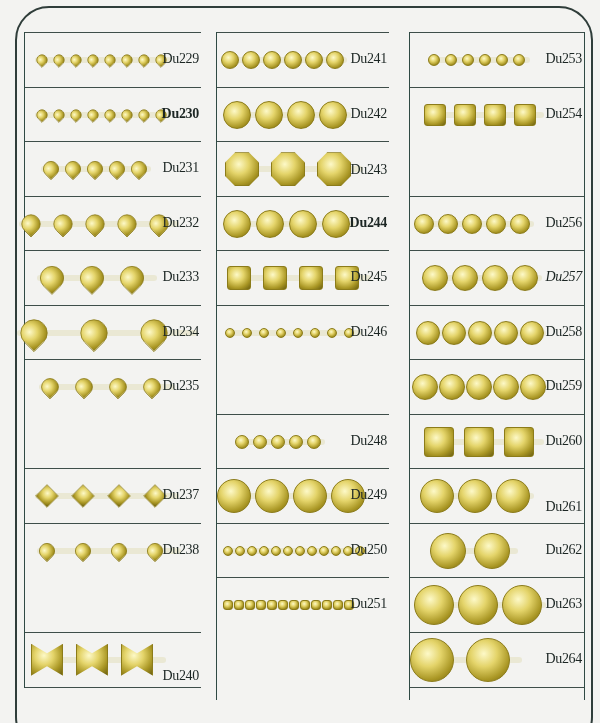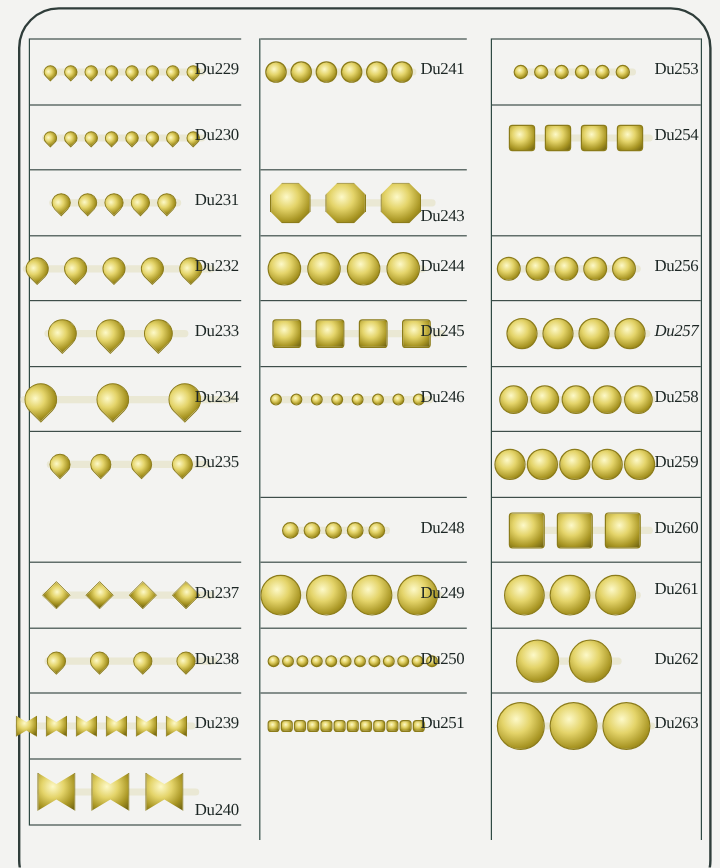--- a/index.html
+++ b/index.html
@@ -67,7 +67,7 @@
         </div>
         <span class="code" style="top: 18.25px;">Du229</span>
       </div>
-      <div class="row" style="top: 54.5px; height: 54.5px;">
+      <div class="row" style="top: 54.5px; height: 54.5px; font-weight: bold;">
         <div class="string" style="left: 10px; width: 136px; top: 24.25px;"></div>
         <div class="trim" style="left: 10px; top: 20.25px; height: 14px;">
           <span class="bead" style="width: 14px; height: 14px; margin-right: 3px; border-radius: 50% 50% 50% 0px; transform: rotate(-45deg) scale(0.8);"></span>

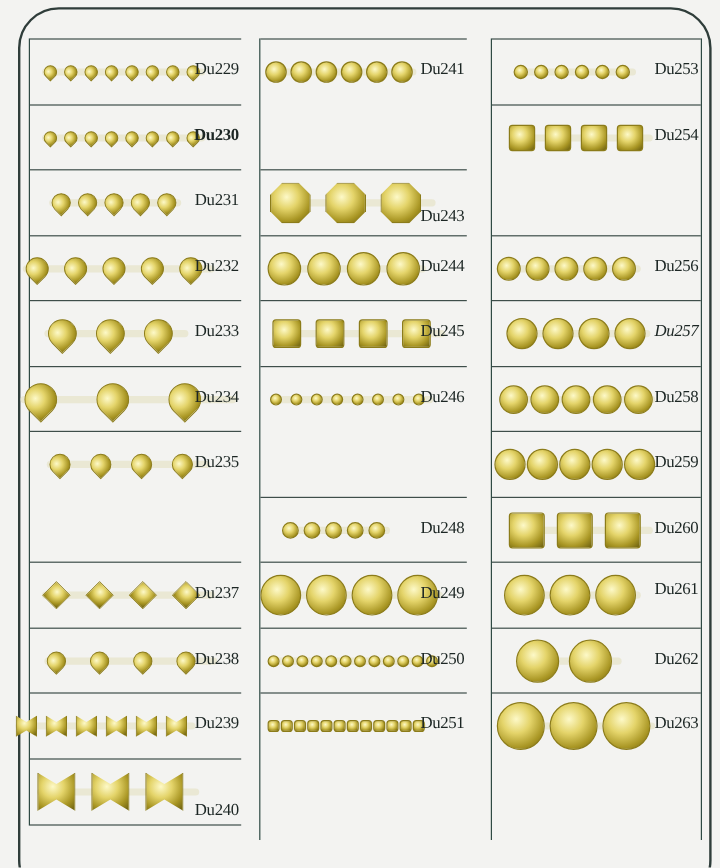--- a/index.html
+++ b/index.html
@@ -186,6 +186,16 @@
         </div>
         <span class="code" style="top: 18.25px;">Du241</span>
       </div>
+      <div class="row" style="top: 54.5px; height: 54.5px;">
+        <div class="string" style="left: 6px; width: 128px; top: 24.25px;"></div>
+        <div class="trim" style="left: 6px; top: 13.25px; height: 28px;">
+          <span class="bead" style="width: 28px; height: 28px; margin-right: 4px; border-radius: 50%;"></span>
+          <span class="bead" style="width: 28px; height: 28px; margin-right: 4px; border-radius: 50%;"></span>
+          <span class="bead" style="width: 28px; height: 28px; margin-right: 4px; border-radius: 50%;"></span>
+          <span class="bead" style="width: 28px; height: 28px; margin-right: 4px; border-radius: 50%;"></span>
+        </div>
+        <span class="code" style="top: 18.25px;">Du242</span>
+      </div>
       <div class="row" style="top: 109px; height: 54.5px;">
         <div class="string" style="left: 8px; width: 138px; top: 24.25px;"></div>
         <div class="trim" style="left: 8px; top: 10.25px; height: 34px;">

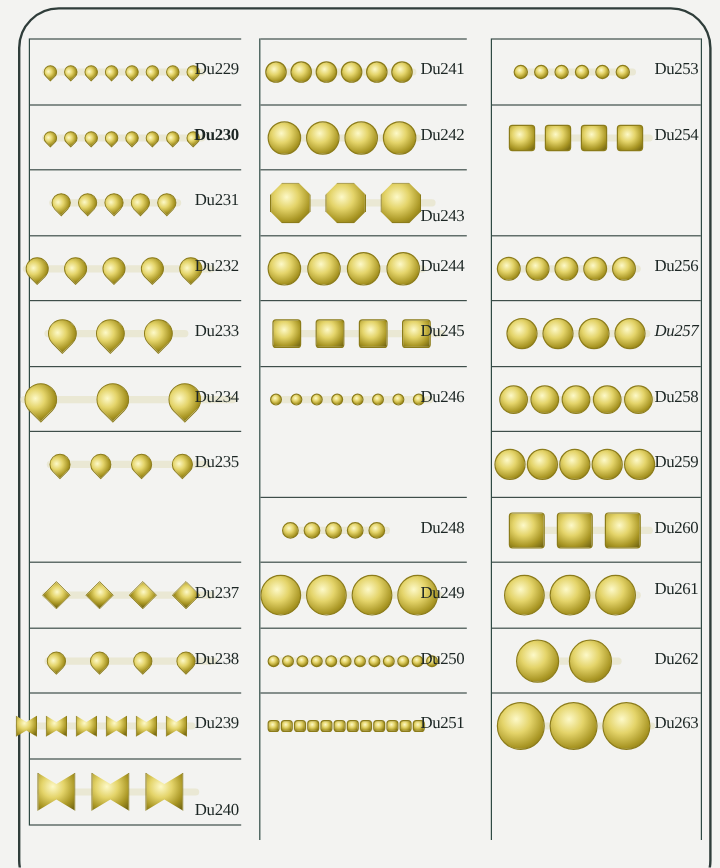--- a/index.html
+++ b/index.html
@@ -203,7 +203,7 @@
           <span class="bead" style="width: 34px; height: 34px; margin-right: 12px; clip-path: polygon(30% 0px, 70% 0px, 100% 30%, 100% 70%, 70% 100%, 30% 100%, 0px 70%, 0px 30%);"></span>
           <span class="bead" style="width: 34px; height: 34px; margin-right: 12px; clip-path: polygon(30% 0px, 70% 0px, 100% 30%, 100% 70%, 70% 100%, 30% 100%, 0px 70%, 0px 30%);"></span>
         </div>
-        <span class="code" style="top: 31px;">Du243</span>
+        <span class="code" style="top: 20px;">Du243</span>
       </div>
       <div class="row" style="top: 163.5px; height: 54.5px;">
         <div class="string" style="left: 6px; width: 132px; top: 24.25px;"></div>

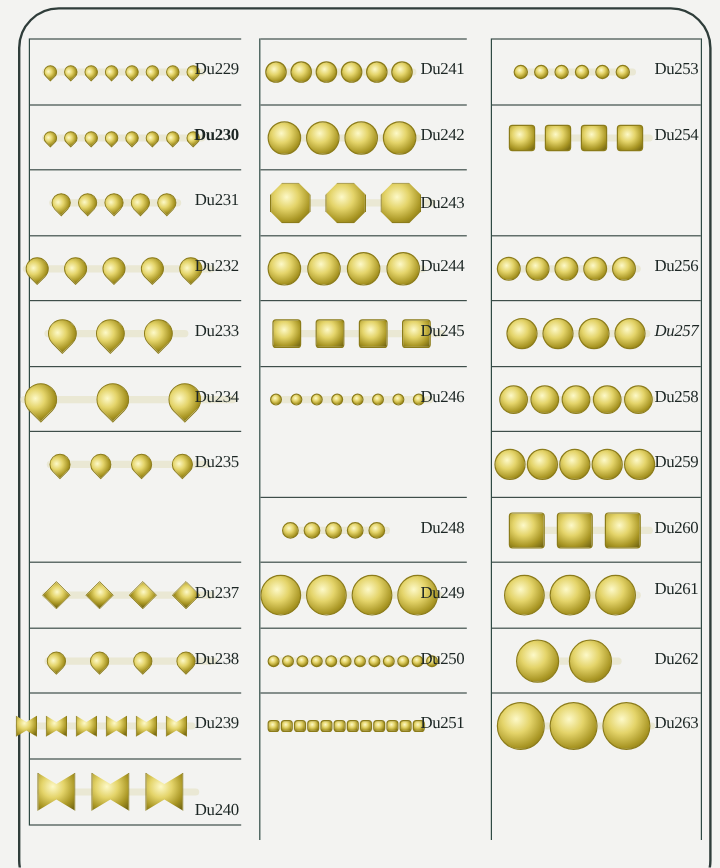--- a/index.html
+++ b/index.html
@@ -205,7 +205,7 @@
         </div>
         <span class="code" style="top: 20px;">Du243</span>
       </div>
-      <div class="row" style="top: 163.5px; height: 54.5px;">
+      <div class="row" style="top: 163.5px; height: 54.5px; font-weight: bold;">
         <div class="string" style="left: 6px; width: 132px; top: 24.25px;"></div>
         <div class="trim" style="left: 6px; top: 13.25px; height: 28px;">
           <span class="bead" style="width: 28px; height: 28px; margin-right: 5px; border-radius: 50%;"></span>

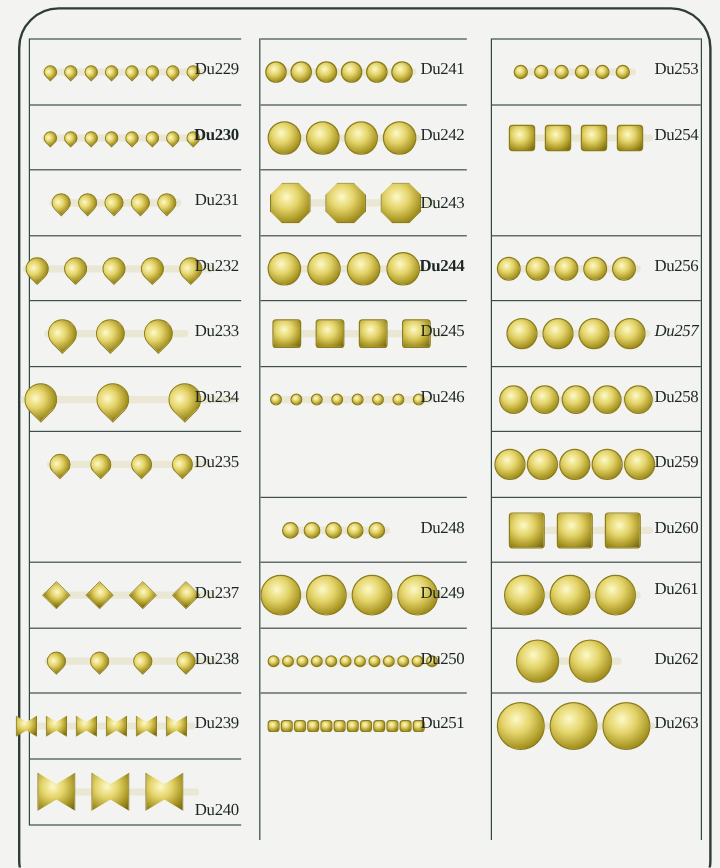--- a/index.html
+++ b/index.html
@@ -379,7 +379,7 @@
           <span class="bead" style="width: 34px; height: 34px; margin-right: 4px; border-radius: 50%;"></span>
           <span class="bead" style="width: 34px; height: 34px; margin-right: 4px; border-radius: 50%;"></span>
         </div>
-        <span class="code" style="top: 15px;">Du261</span>
+        <span class="code" style="top: 30px;">Du261</span>
       </div>
       <div class="row" style="top: 490.5px; height: 54.5px;">
         <div class="string" style="left: 20px; width: 88px; top: 24.25px;"></div>

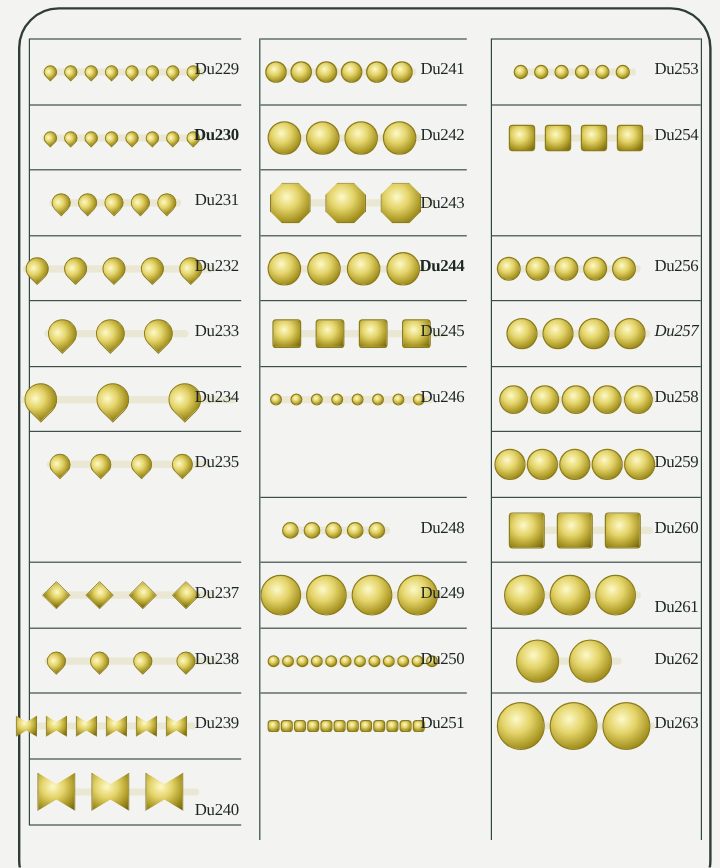--- a/index.html
+++ b/index.html
@@ -151,18 +151,6 @@
         </div>
         <span class="code" style="top: 18.25px;">Du238</span>
       </div>
-      <div class="row" style="top: 545px; height: 54.5px;">
-        <div class="string" style="left: -12px; width: 150px; top: 24.25px;"></div>
-        <div class="trim" style="left: -12px; top: 18.25px; height: 18px;">
-          <span class="bead" style="width: 18px; height: 18px; margin-right: 7px; clip-path: polygon(0px 0px, 50% 30%, 100% 0px, 100% 100%, 50% 70%, 0px 100%);"></span>
-          <span class="bead" style="width: 18px; height: 18px; margin-right: 7px; clip-path: polygon(0px 0px, 50% 30%, 100% 0px, 100% 100%, 50% 70%, 0px 100%);"></span>
-          <span class="bead" style="width: 18px; height: 18px; margin-right: 7px; clip-path: polygon(0px 0px, 50% 30%, 100% 0px, 100% 100%, 50% 70%, 0px 100%);"></span>
-          <span class="bead" style="width: 18px; height: 18px; margin-right: 7px; clip-path: polygon(0px 0px, 50% 30%, 100% 0px, 100% 100%, 50% 70%, 0px 100%);"></span>
-          <span class="bead" style="width: 18px; height: 18px; margin-right: 7px; clip-path: polygon(0px 0px, 50% 30%, 100% 0px, 100% 100%, 50% 70%, 0px 100%);"></span>
-          <span class="bead" style="width: 18px; height: 18px; margin-right: 7px; clip-path: polygon(0px 0px, 50% 30%, 100% 0px, 100% 100%, 50% 70%, 0px 100%);"></span>
-        </div>
-        <span class="code" style="top: 18.25px;">Du239</span>
-      </div>
       <div class="row last" style="top: 599.5px; height: 54.5px;">
         <div class="string" style="left: 6px; width: 135px; top: 24.25px;"></div>
         <div class="trim" style="left: 6px; top: 11.25px; height: 32px;">

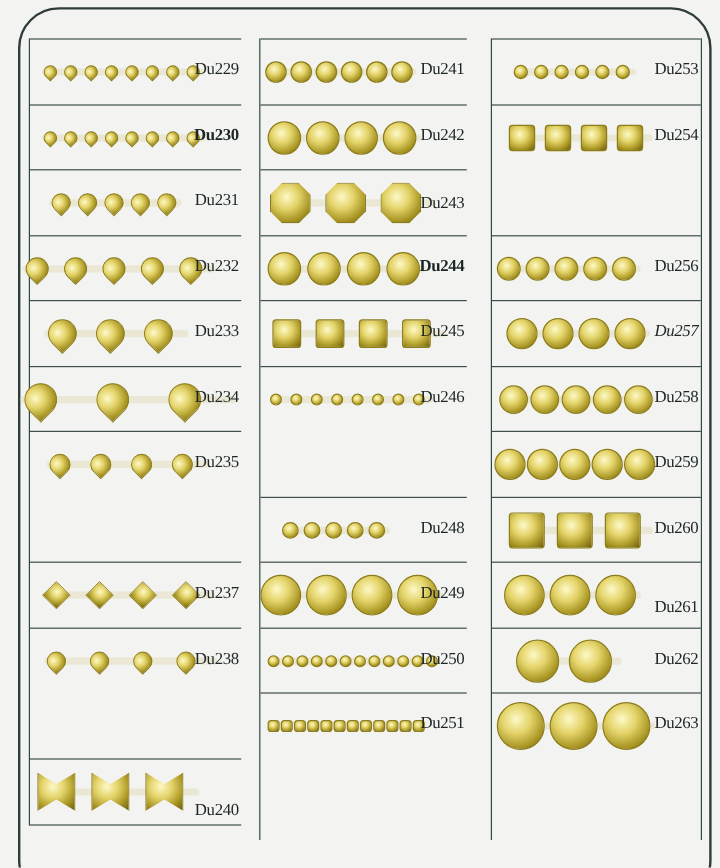--- a/index.html
+++ b/index.html
@@ -386,6 +386,14 @@
         </div>
         <span class="code" style="top: 18.25px;">Du263</span>
       </div>
+      <div class="row last" style="top: 599.5px; height: 54.5px;">
+        <div class="string" style="left: 0px; width: 112px; top: 24.25px;"></div>
+        <div class="trim" style="left: 0px; top: 5.25px; height: 44px;">
+          <span class="bead" style="width: 44px; height: 44px; margin-right: 12px; border-radius: 50%;"></span>
+          <span class="bead" style="width: 44px; height: 44px; margin-right: 12px; border-radius: 50%;"></span>
+        </div>
+        <span class="code" style="top: 18.25px;">Du264</span>
+      </div>
     </div>
   </div>
 

